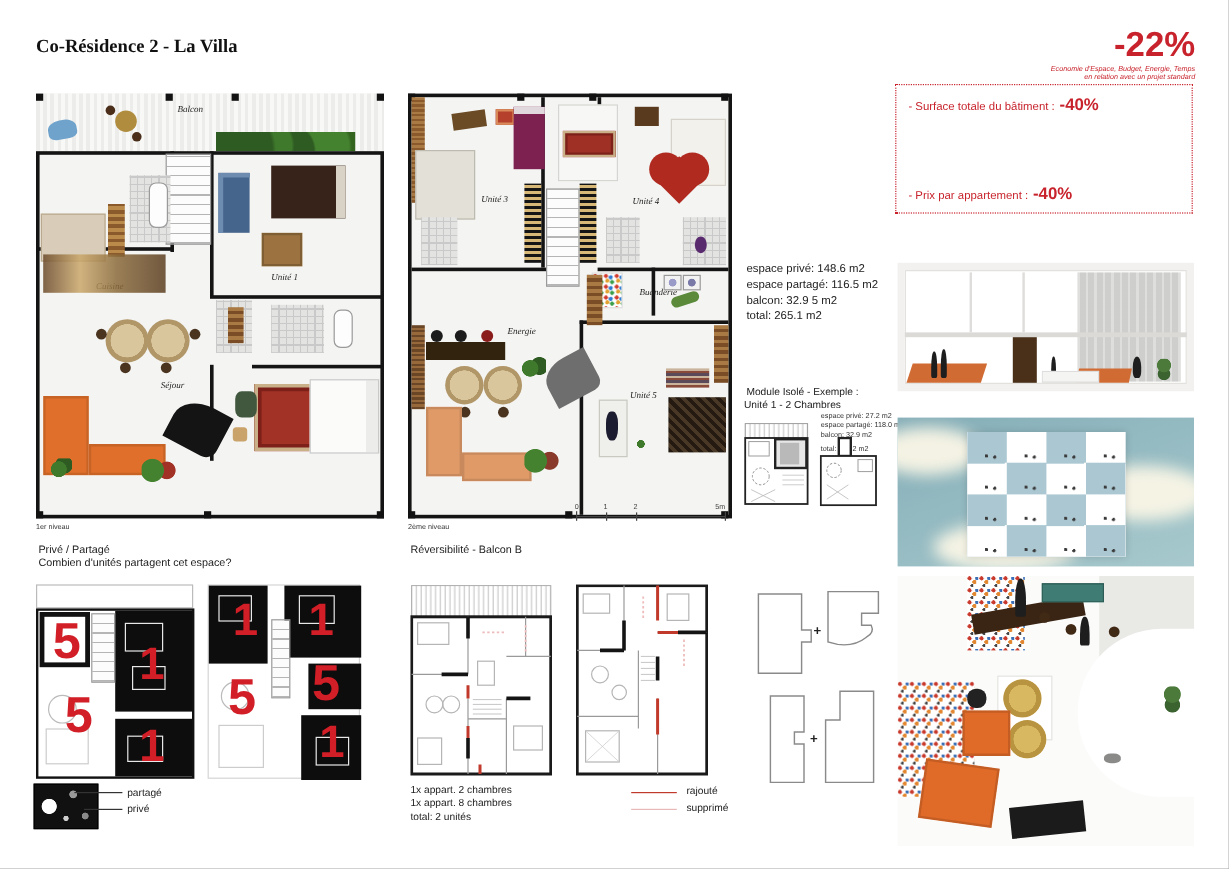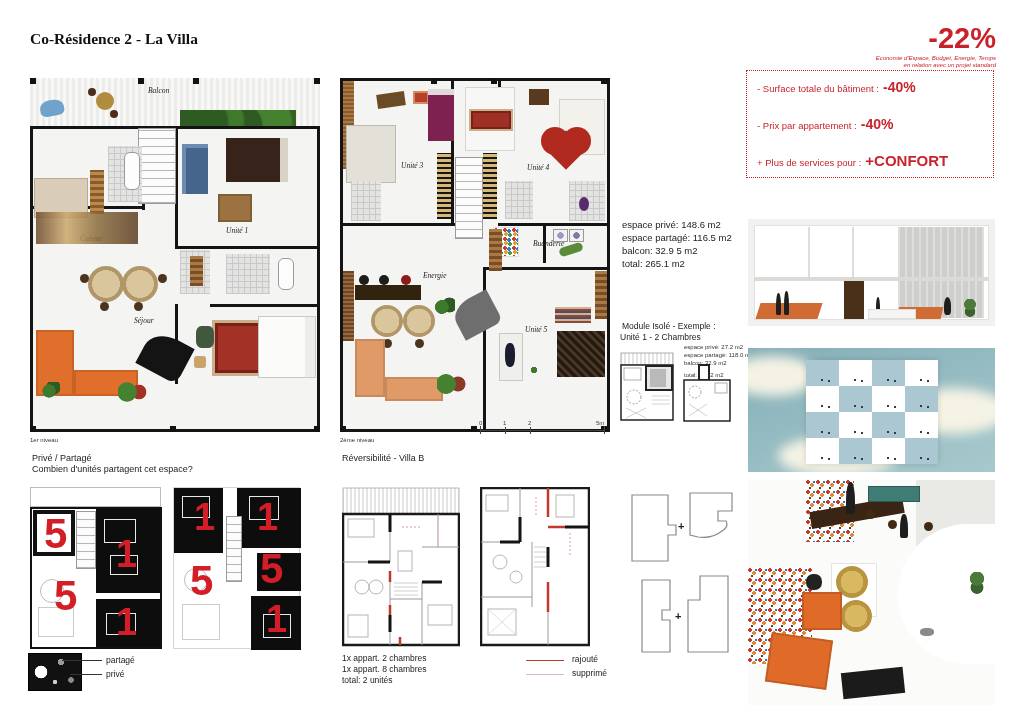--- a/index.html
+++ b/index.html
@@ -49,10 +49,6 @@
       <span class="benefit-label">- Prix par appartement :</span>
       <span class="benefit-value" style="font-size:14px;">-40%</span>
     </div>
-    <div class="benefit-line">
-      <span class="benefit-label">+ Plus de services pour :</span>
-      <span class="benefit-value" style="font-size:15px;">+CONFORT</span>
-    </div>
   </div>
 
   <div class="abs plan" style="left:30px;top:78px;width:290px;height:354px;">

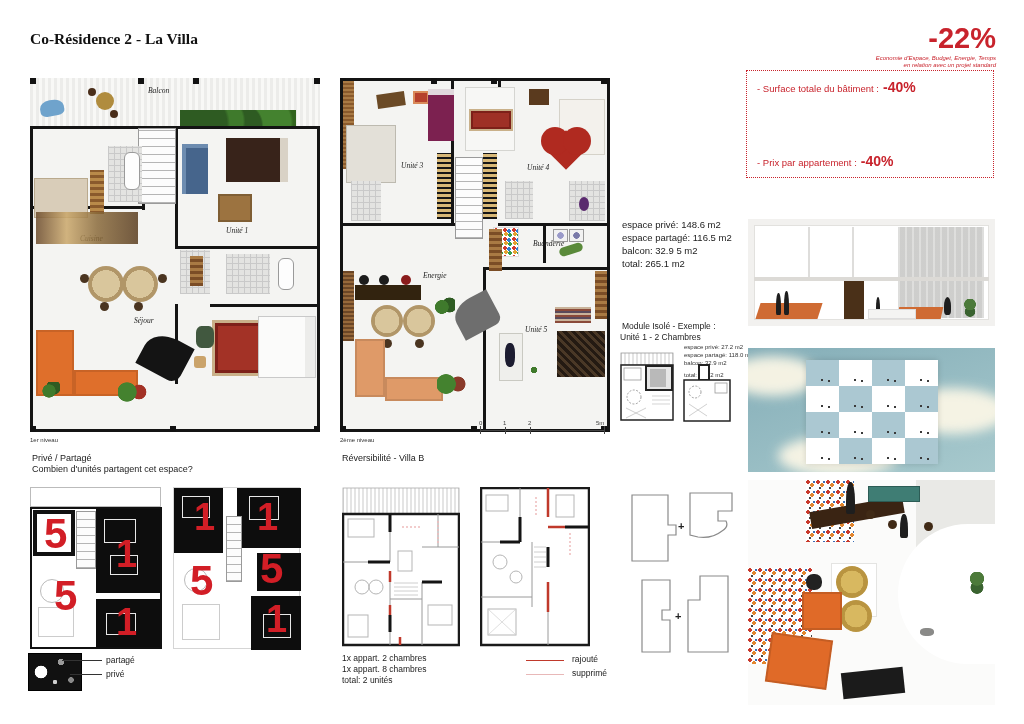--- a/index.html
+++ b/index.html
@@ -309,7 +309,7 @@
   <div class="abs" style="left:106px;top:655px;font-size:8.5px;color:#222;">partagé</div>
   <div class="abs" style="left:106px;top:669px;font-size:8.5px;color:#222;">privé</div>
 
-  <div class="abs" style="left:342px;top:453px;font-size:9px;color:#222;">Réversibilité - Villa B</div>
+  <div class="abs" style="left:342px;top:453px;font-size:9px;color:#222;">Réversibilité - Balcon B</div>
 
   <svg class="abs" style="left:342px;top:487px;" width="118" height="160" viewBox="0 0 118 160">
     <rect x="1" y="1" width="116" height="26" fill="url(#hatch)" stroke="#aaa" stroke-width="0.8"></rect>

